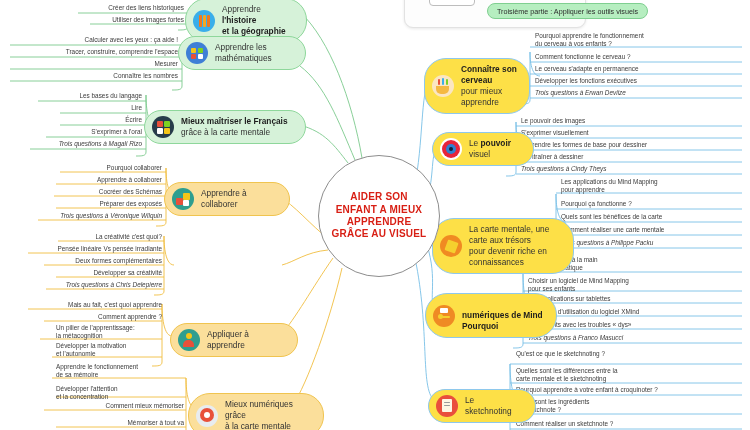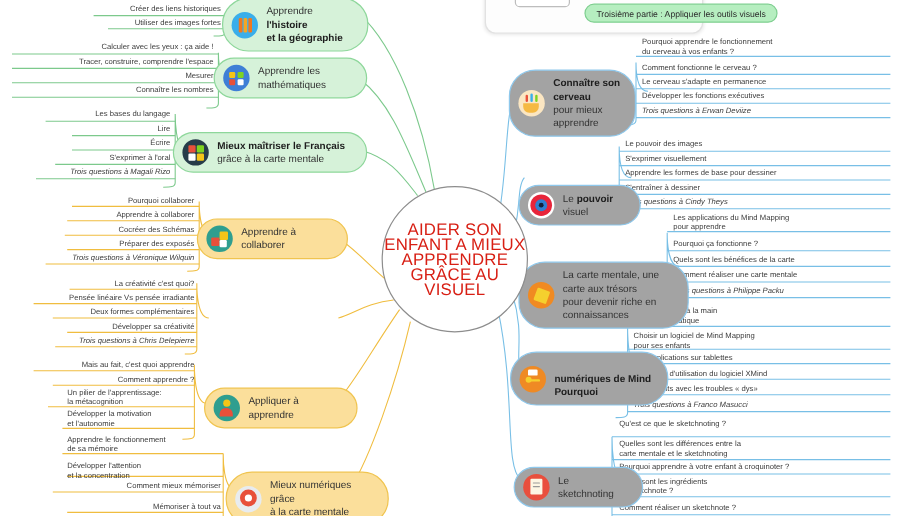--- a/index.html
+++ b/index.html
@@ -234,7 +234,7 @@
   <div class="leaf r" style="left:78px;top:4px;width:106px;">Créer des liens historiques</div>
   <div class="leaf r" style="left:78px;top:16px;width:106px;">Utiliser des images fortes</div>
 
-  <div class="pill green" style="left:178px;top:48px;width:128px;">
+  <div class="pill green" style="left:178px;top:36px;width:128px;">
     <span class="ico ico-math">
       <i class="mini" style="width:5px;height:5px;background:#f5c518;left:5px;top:6px;"></i>
       <i class="mini" style="width:5px;height:5px;background:#7ed321;left:12px;top:6px;"></i>

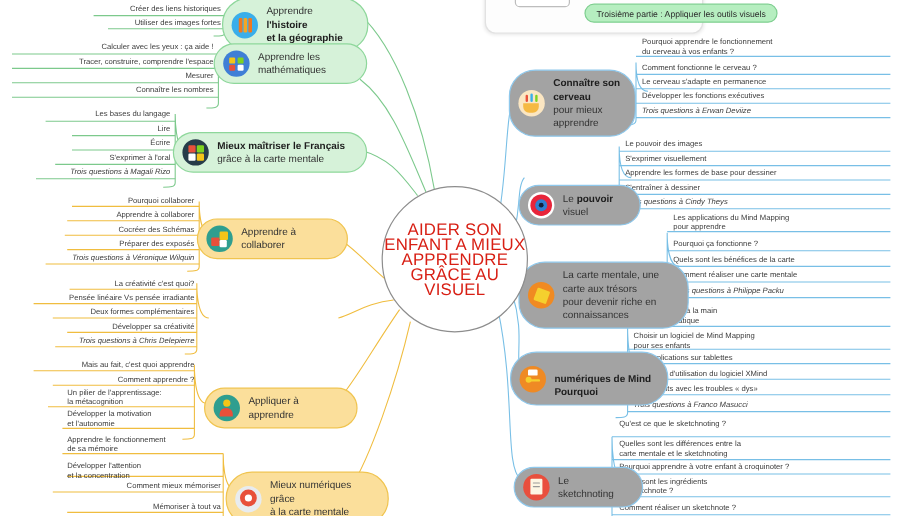--- a/index.html
+++ b/index.html
@@ -42,7 +42,7 @@
   }
   .pill.green{background:#d6f2d9;border:1px solid #8ed79b;}
   .pill.yellow{background:#fbdf9b;border:1px solid #f0c44f;}
-  .pill.blue{background:#a3a3a3;border:1px solid #8ec8ec;}
+  .pill.blue{background:#fde047;border:1px solid #8ec8ec;}
 
   
   .leaf{

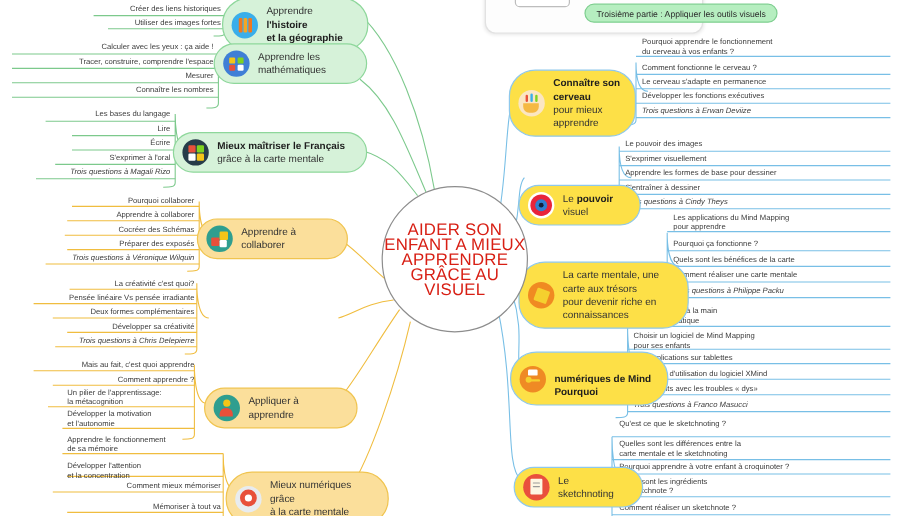--- a/index.html
+++ b/index.html
@@ -331,7 +331,7 @@
   <div class="leaf" style="left:535px;top:77px;width:206px;">Développer les fonctions exécutives</div>
   <div class="leaf" style="left:535px;top:89px;width:206px;font-style:italic;">Trois questions à Erwan Deviize</div>
 
-  <div class="pill blue" style="left:432px;top:132px;width:102px;margin-top:22px;">
+  <div class="pill blue" style="left:432px;top:132px;width:102px;">
     <span class="ico ico-eye">
       <i class="mini" style="width:18px;height:18px;border-radius:50%;background:#e8243a;left:2px;top:2px;"></i>
       <i class="mini" style="width:10px;height:10px;border-radius:50%;background:#2f7fd0;left:6px;top:6px;"></i>

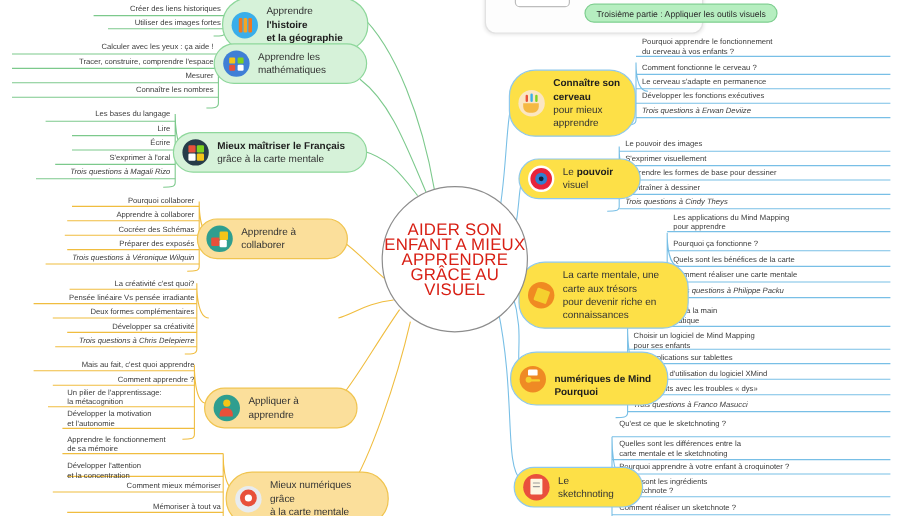--- a/index.html
+++ b/index.html
@@ -23,7 +23,7 @@
     z-index:6;
   }
   .center-node .ctext{
-    color:#d81f14;font-weight:normal;font-size:14px;line-height:12.4px;
+    color:#d81f14;font-weight:bold;font-size:10px;line-height:12.4px;
     letter-spacing:.2px;
   }
 

